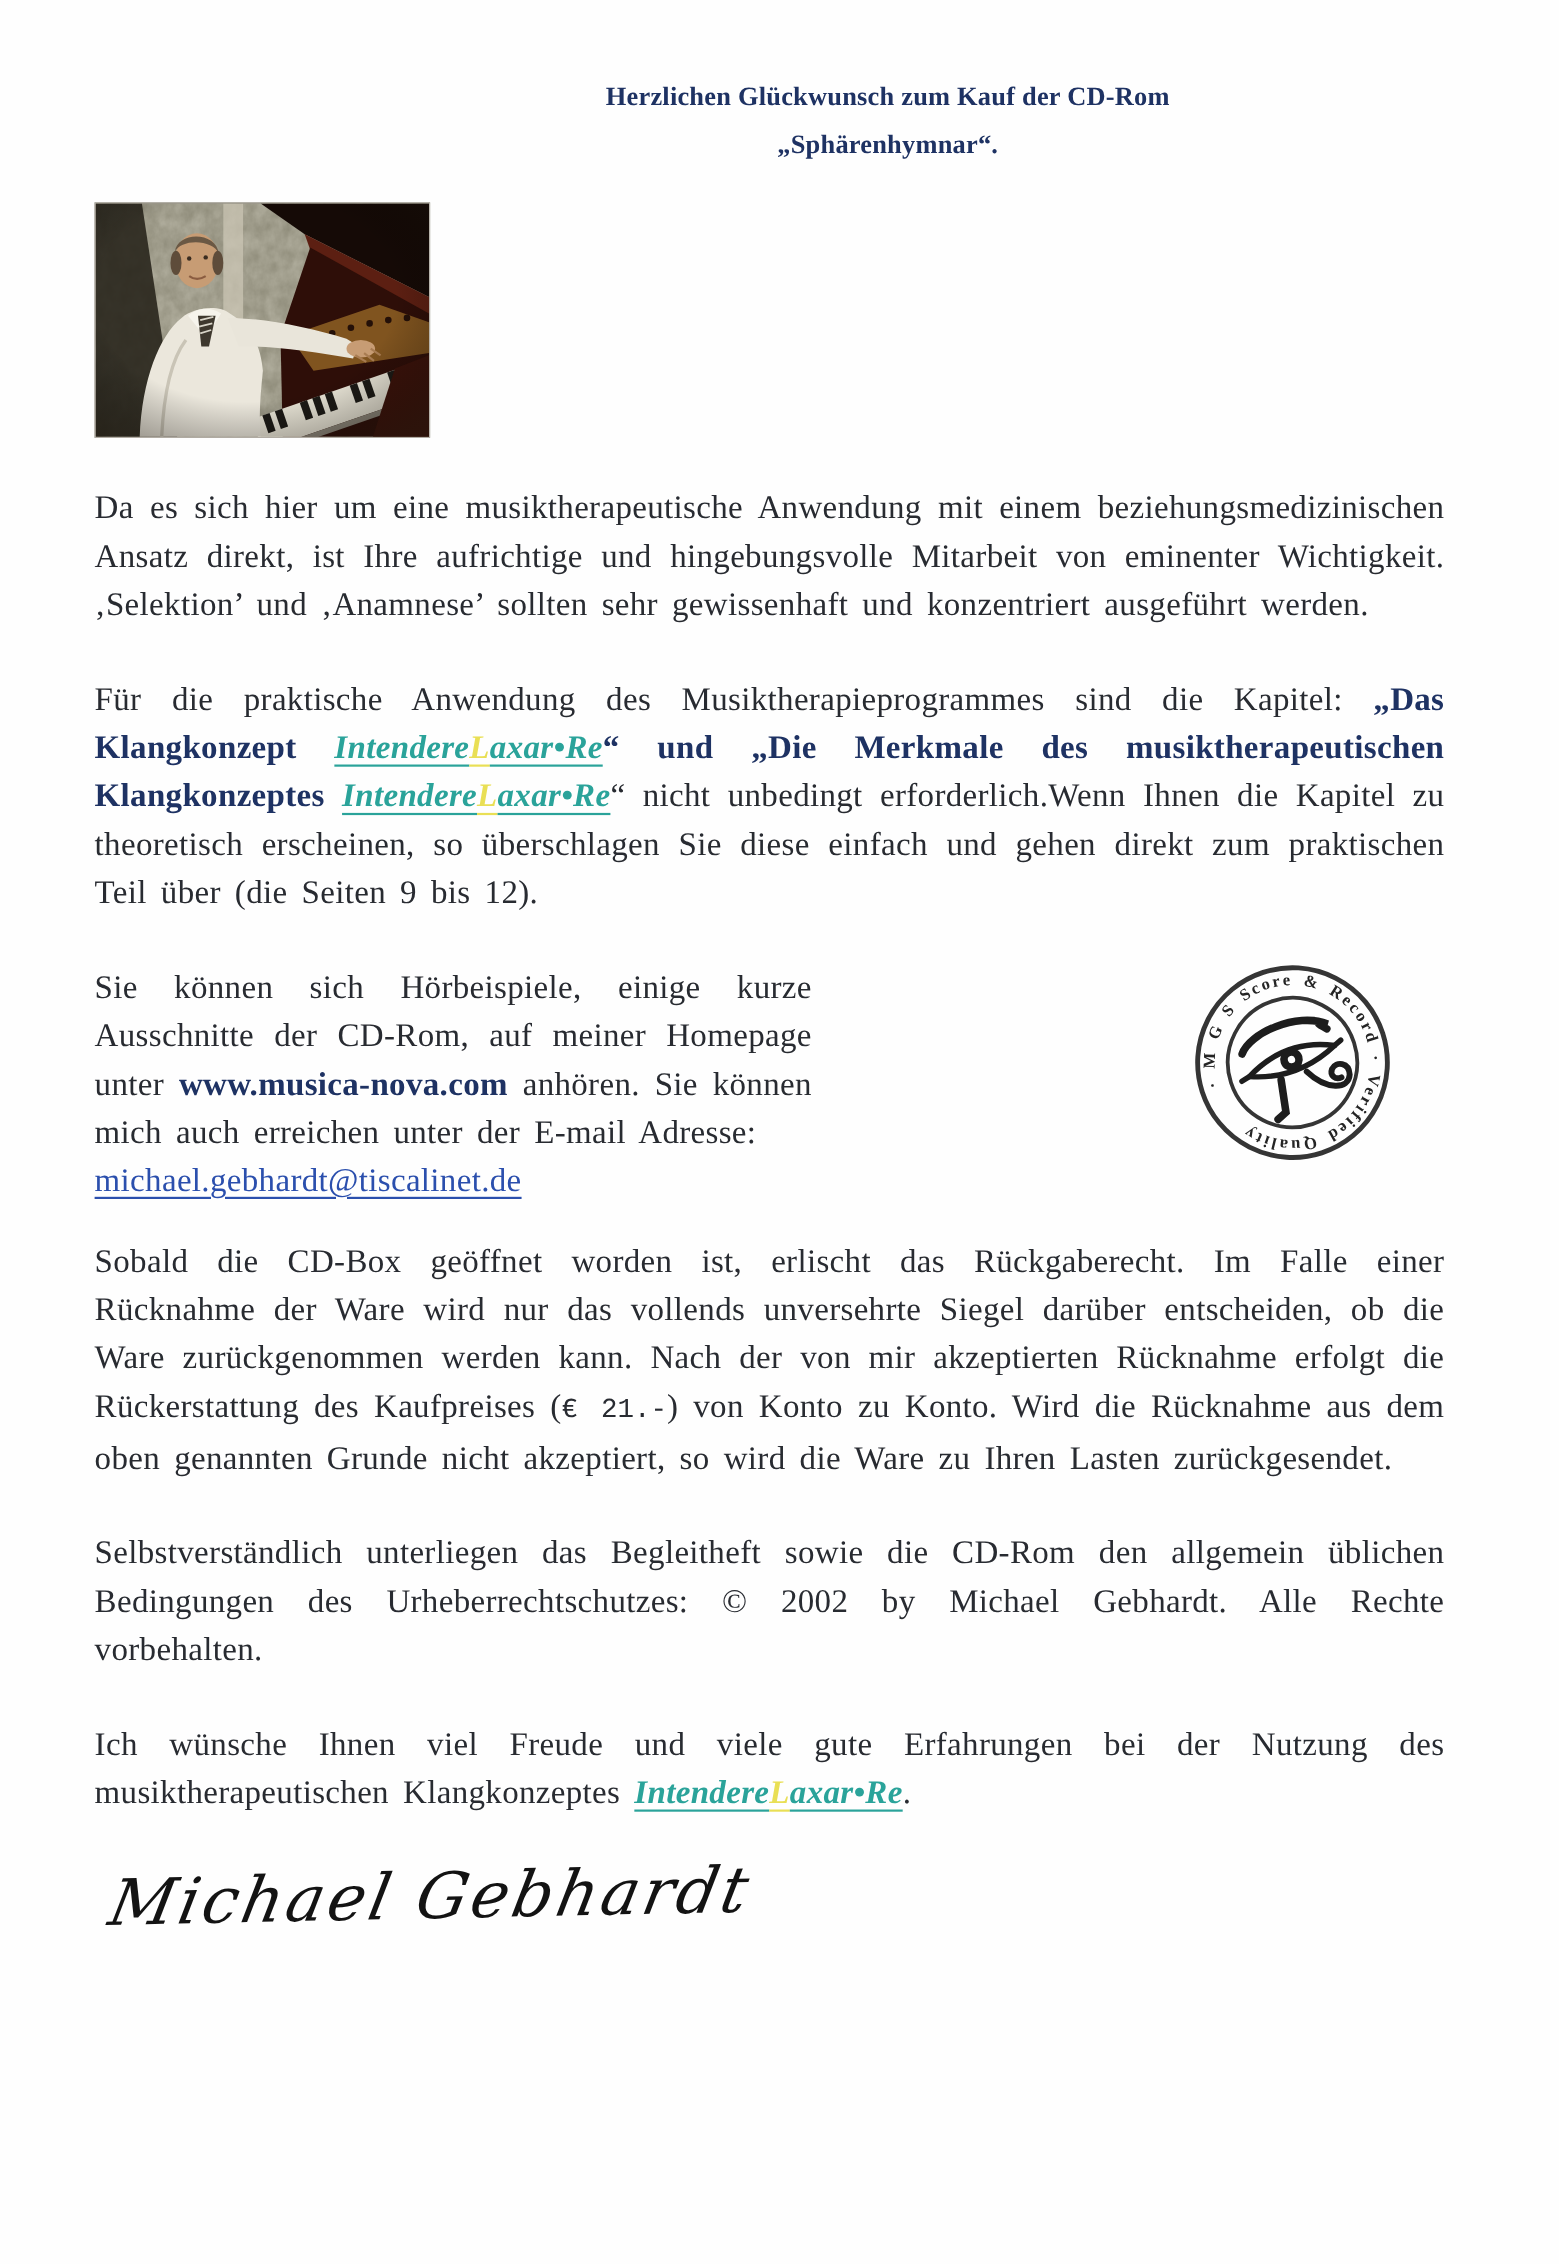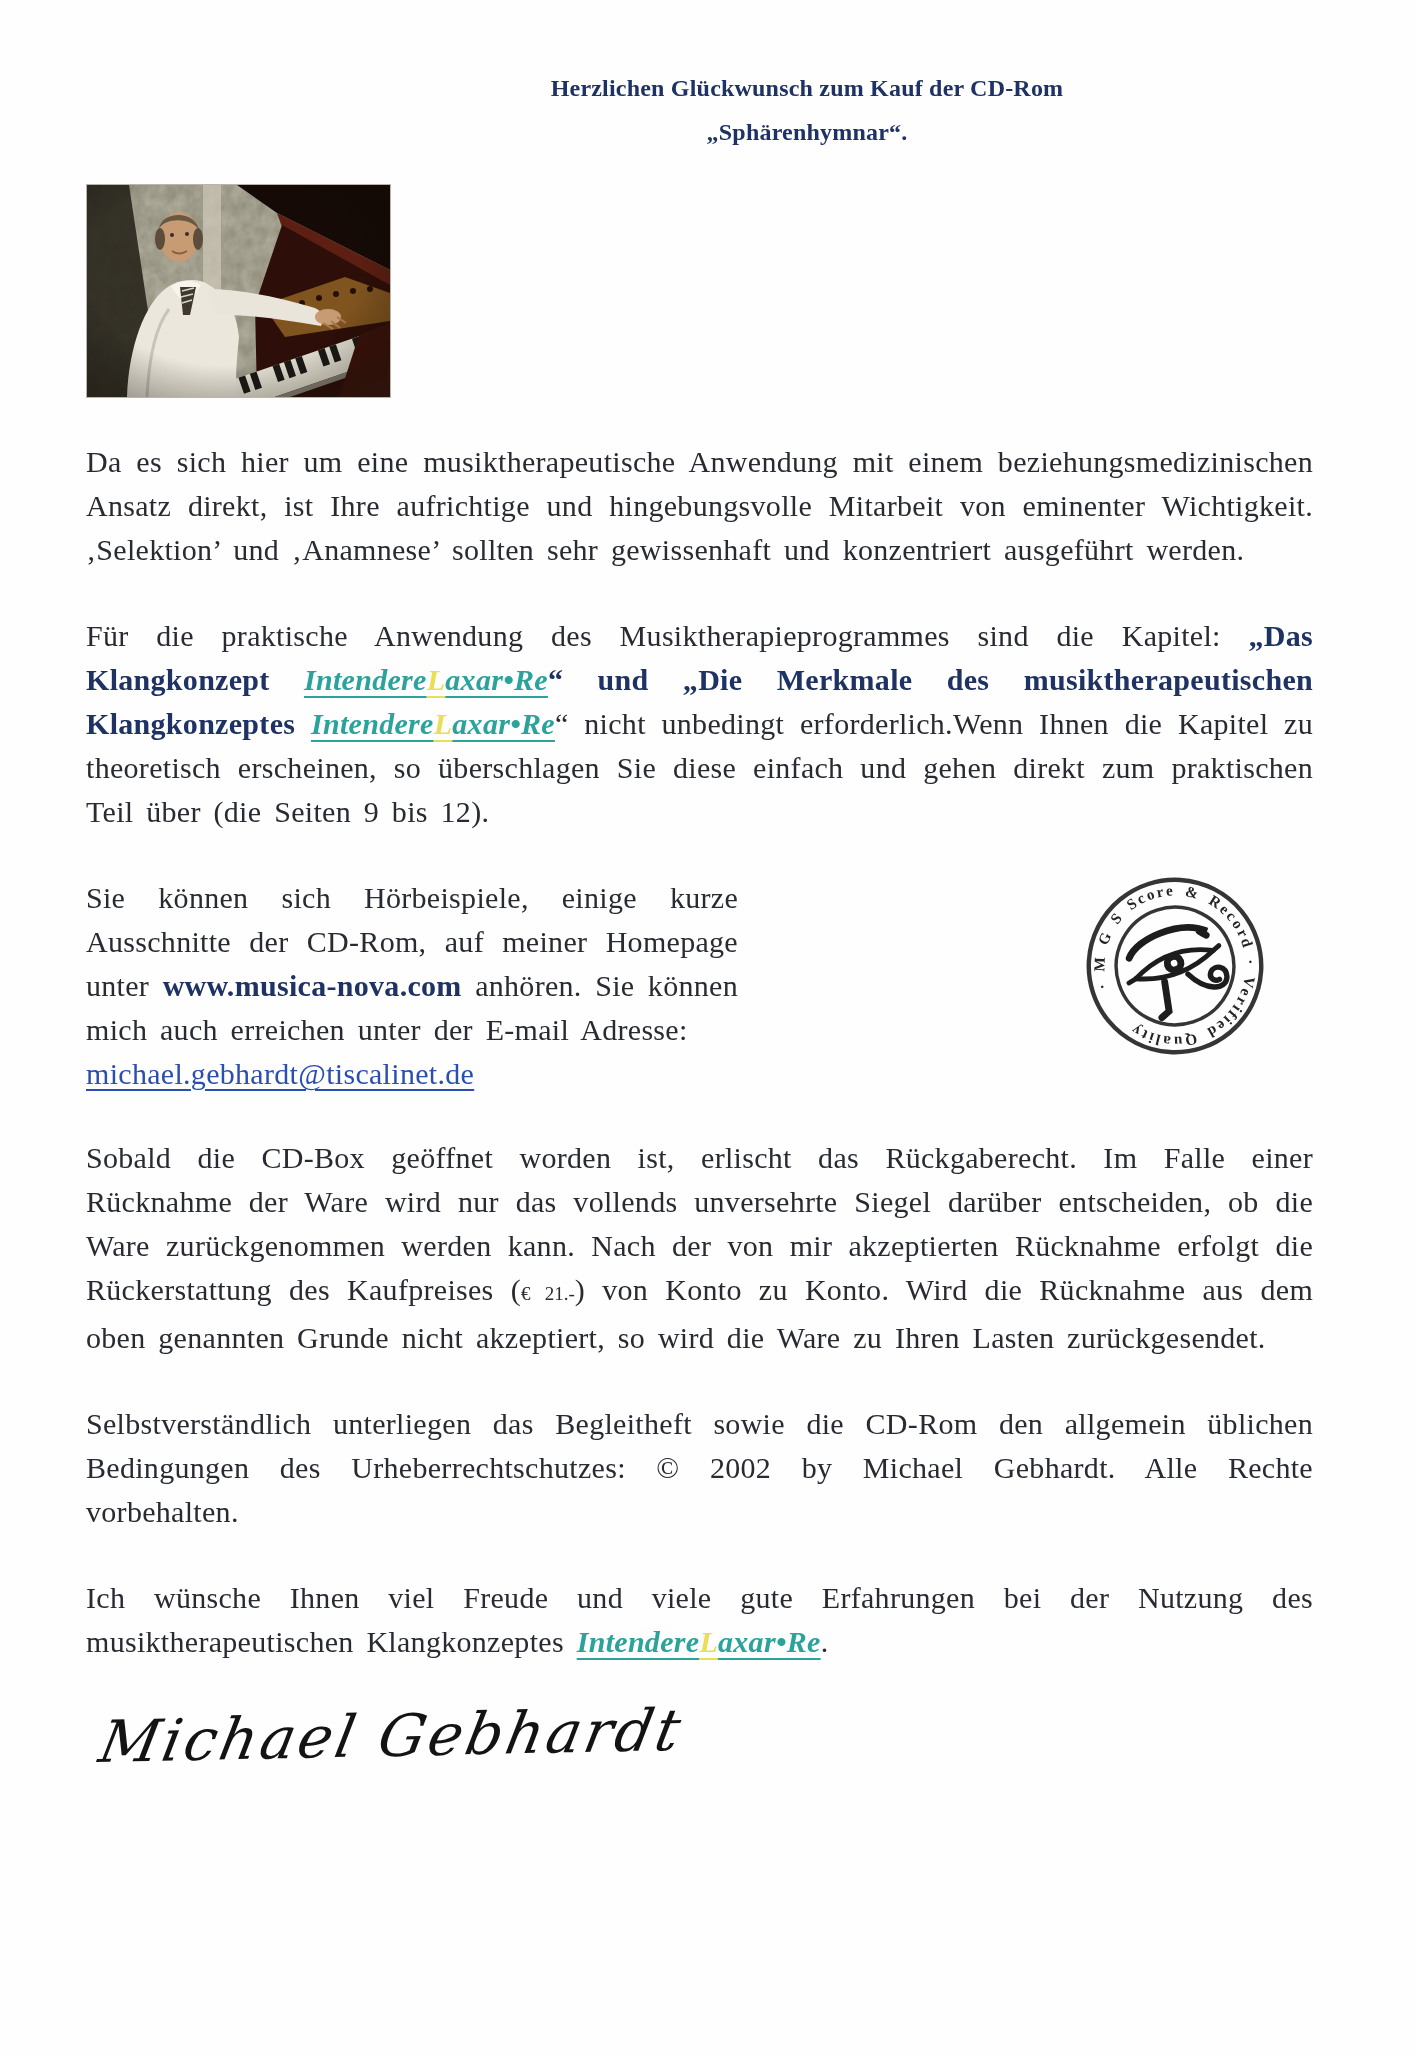--- a/index.html
+++ b/index.html
@@ -55,7 +55,7 @@
   }
   .kt{color:var(--link-teal);}
   .ky{color:var(--highlight-yellow);}
-  .hoer-row{display:flex;margin-bottom:40px;}
+  .hoer-row{display:flex;margin-bottom:29px;}
   .hoer-text{width:652px;flex:0 0 652px;margin-bottom:0;}
   .seal-wrap{margin-left:auto;padding-right:40px;margin-top:-8px;}
   .email{

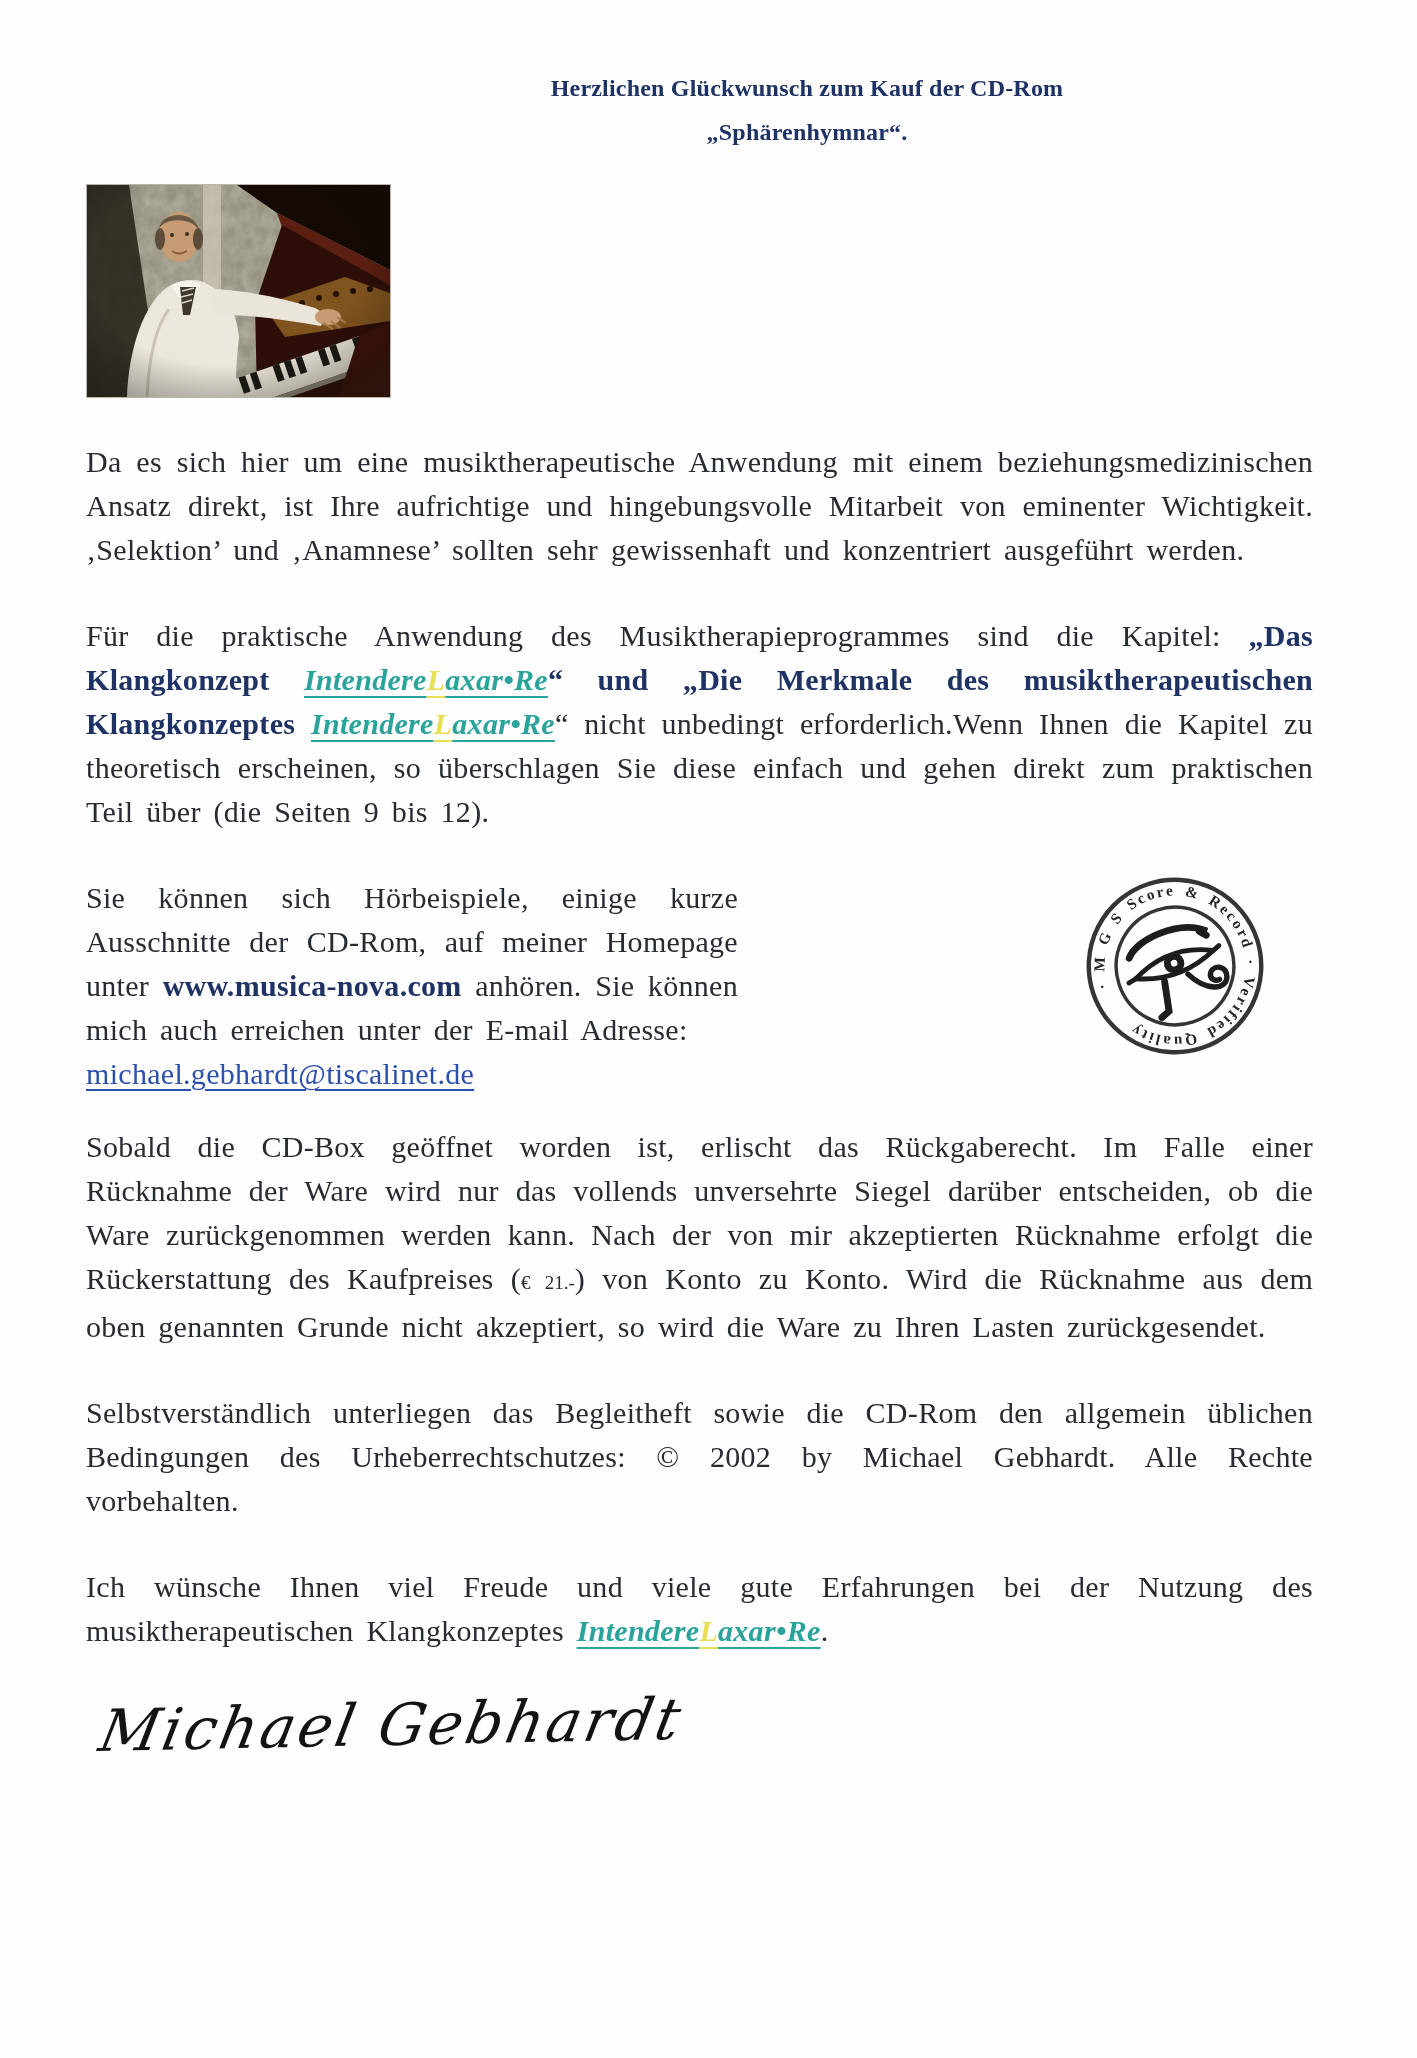--- a/index.html
+++ b/index.html
@@ -64,7 +64,7 @@
     text-decoration-thickness:2px;
     text-underline-offset:5px;
   }
-  .euro{font-family:Liberation Serif, serif;font-size:19px;letter-spacing:0;}
+  .euro{font-family:Liberation Mono, monospace;font-size:25px;letter-spacing:0;}
   .signature{
     margin:44px 0 0 8px;
     font-family:"DejaVu Serif", serif;

